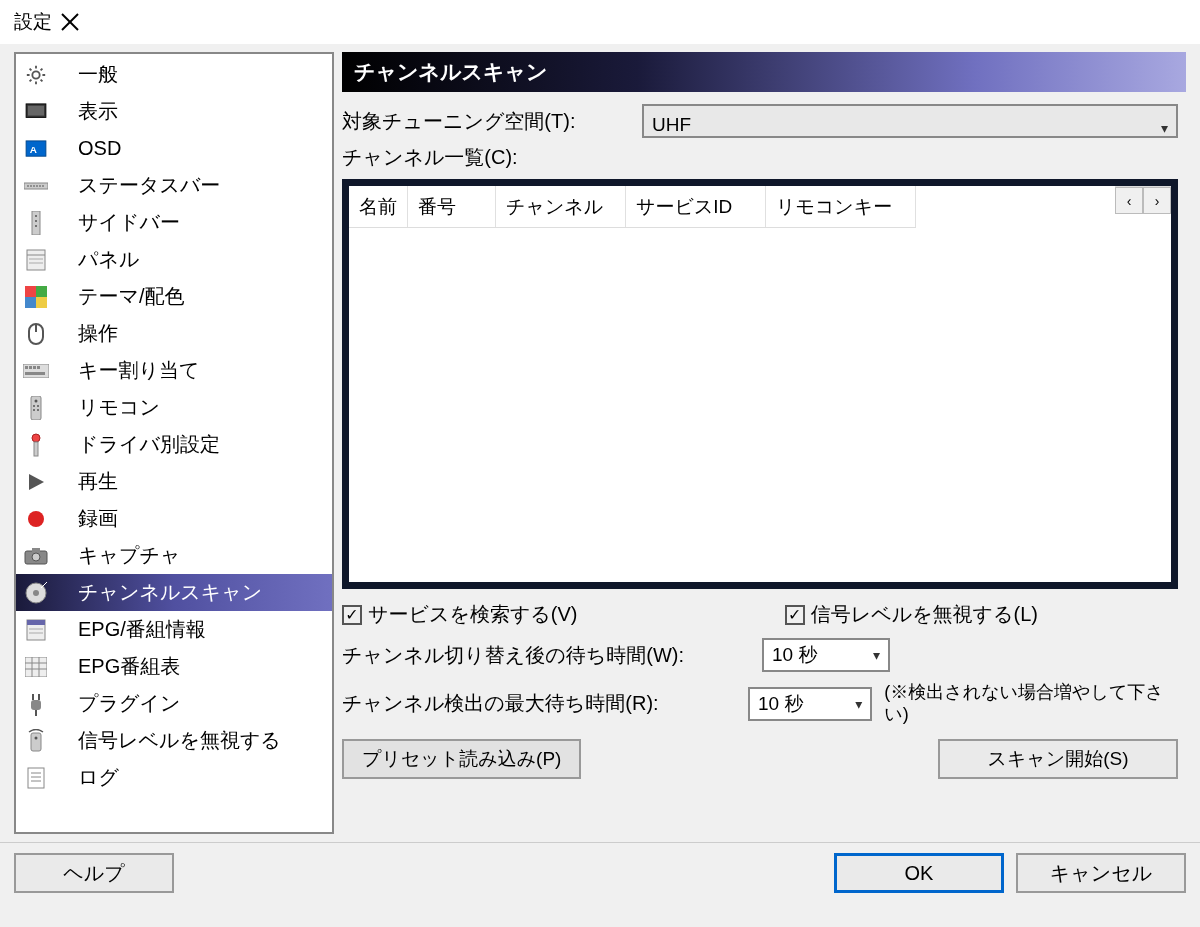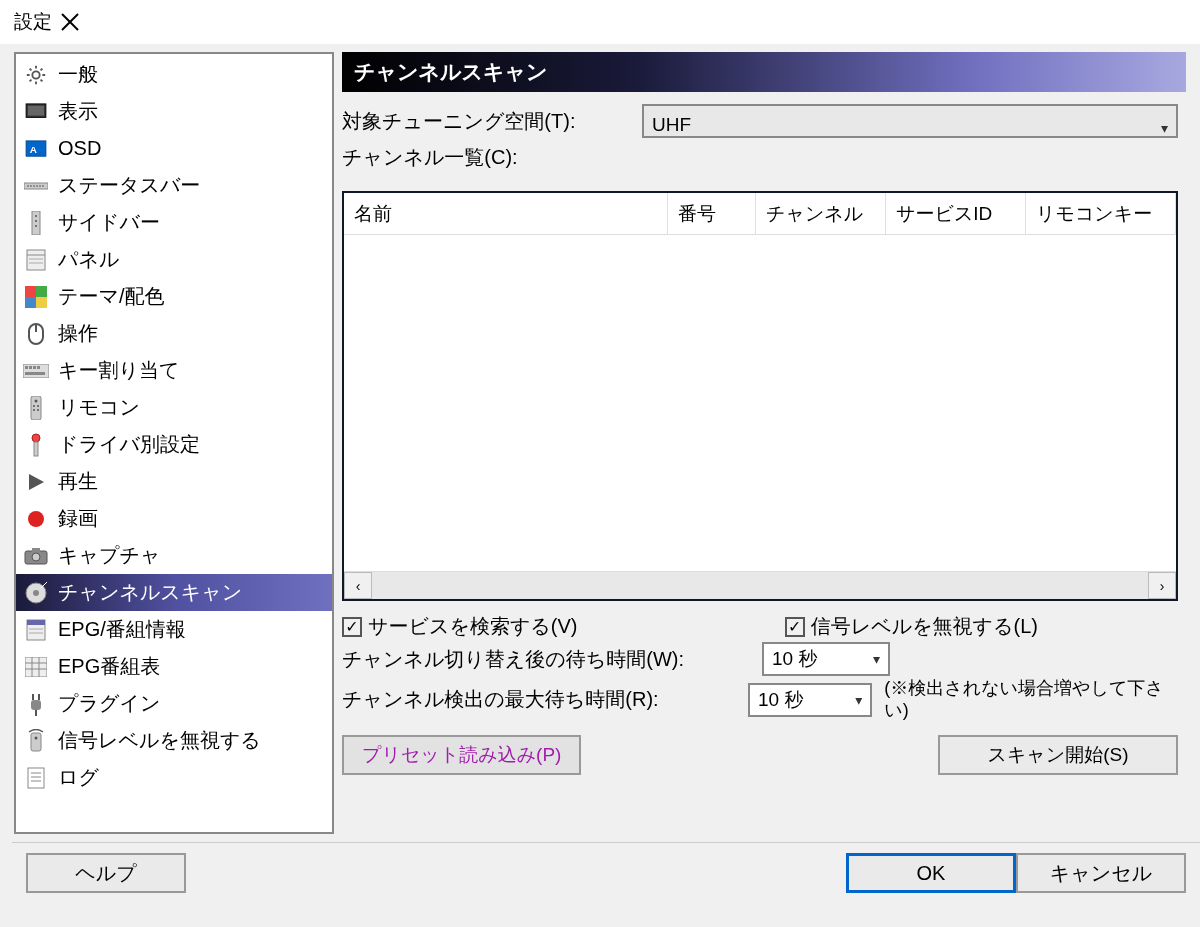--- a/index.html
+++ b/index.html
@@ -45,6 +45,7 @@
   height: 37px;
   cursor: pointer;
   font-size: 20px;
+  gap: 20px;
 }
 .sidebar-item .icon-box {
   width: 28px; height: 28px;

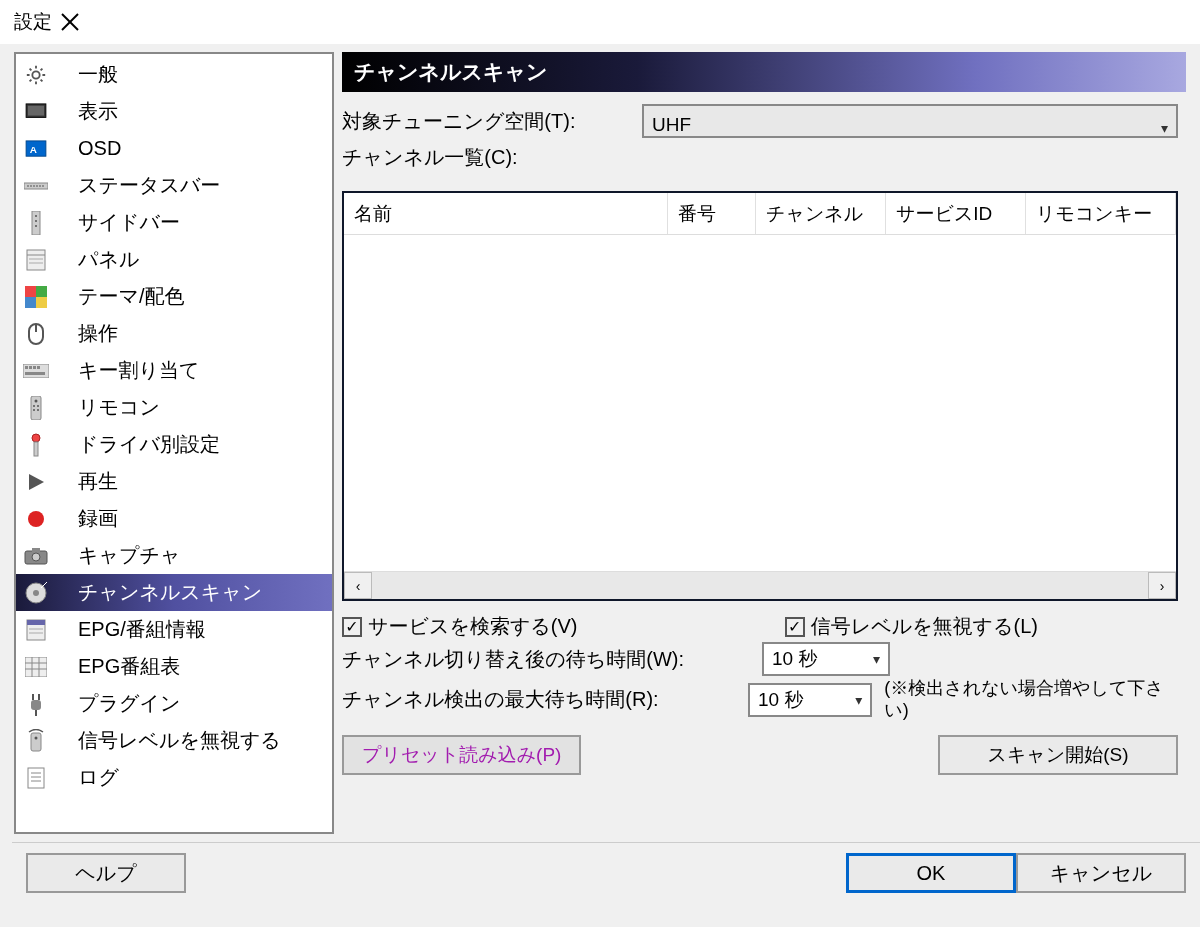--- a/index.html
+++ b/index.html
@@ -111,12 +111,11 @@
 }
 .combo .chev, .combo-small .chev { font-size: 14px; color:#333; }
 .list-area {
-  border: 2px solid #0f172a;
+  border: 7px solid #0f172a;
   background: #fff;
   height: 410px;
   display: flex;
-  flex-direction: column;
-  margin-top: 14px;
+  margin-top: 2px;
 }
 .list-header {
   display: flex;

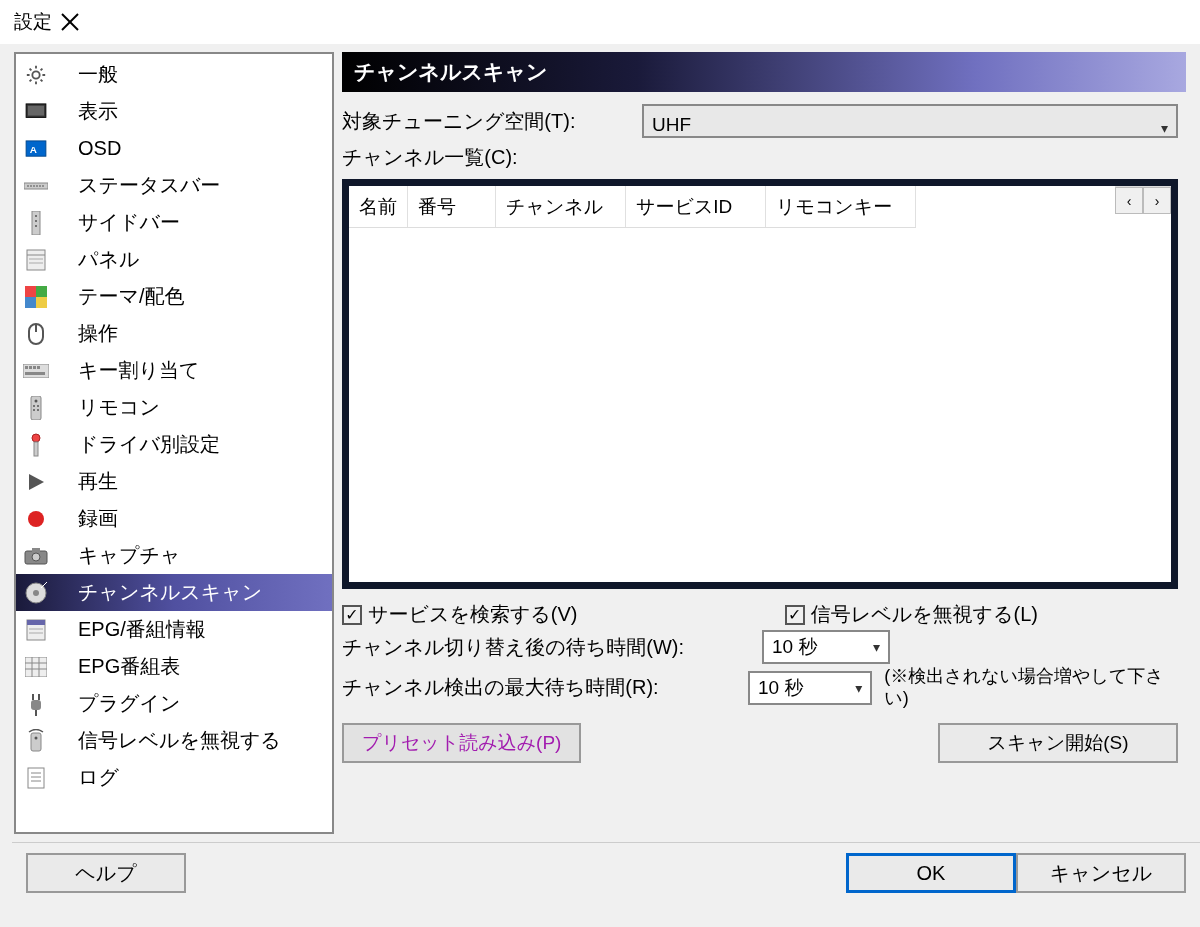--- a/index.html
+++ b/index.html
@@ -167,7 +167,7 @@
 .param-row {
   display: flex;
   align-items: center;
-  margin-top: 2px;
+  margin-top: 10px;
 }
 .param-label { width: 420px; font-size: 20px; }
 .note-text { font-size: 18px; margin-left: 12px; line-height: 1.2; }

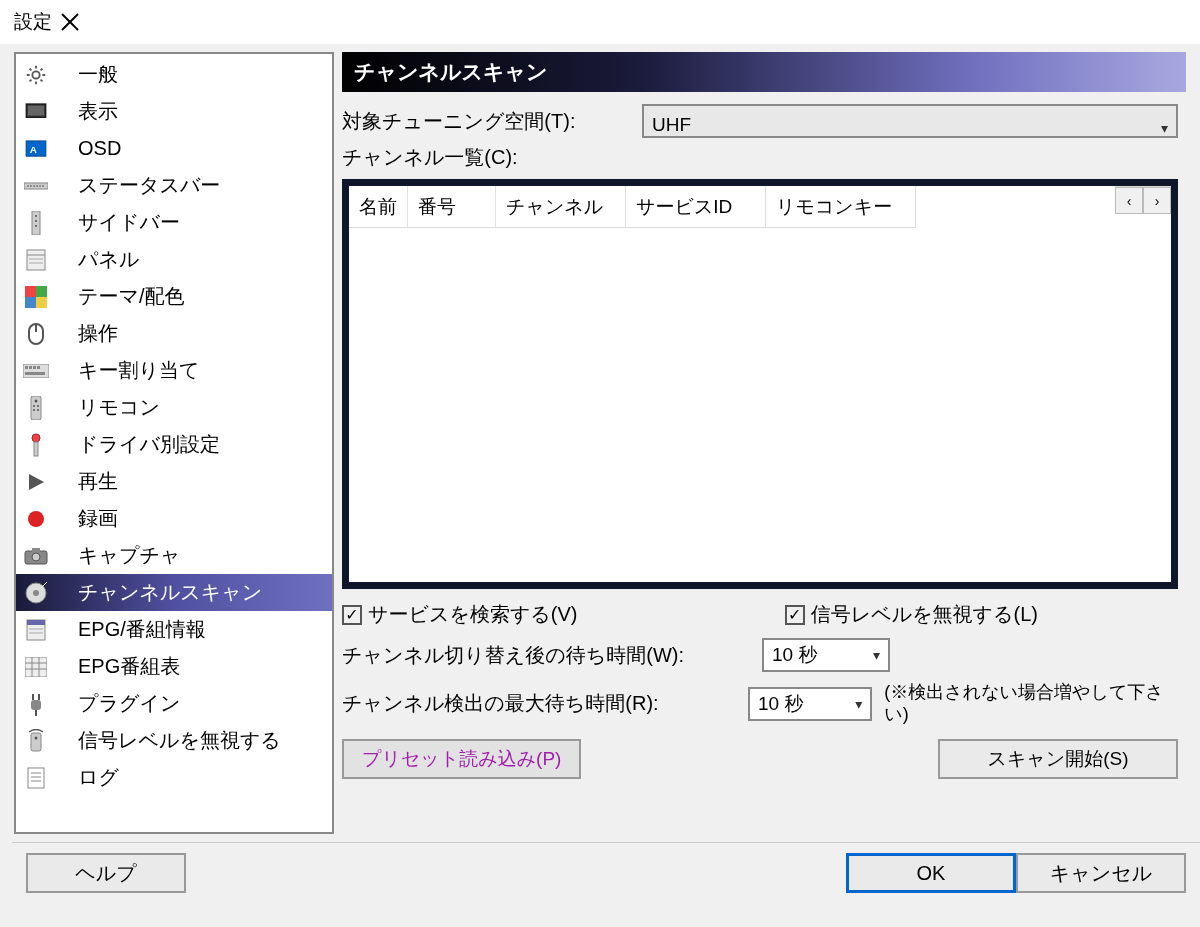--- a/index.html
+++ b/index.html
@@ -185,7 +185,7 @@
   display: flex; align-items: center; justify-content: center;
   cursor: pointer;
 }
-.btn.disabled { color: #a21caf; background: #e2e2e2; cursor: default; }
+.btn.disabled { color: #000000; background: #e2e2e2; cursor: default; }
 .btn.wide { width: 240px; }
 .footer {
   display: flex;

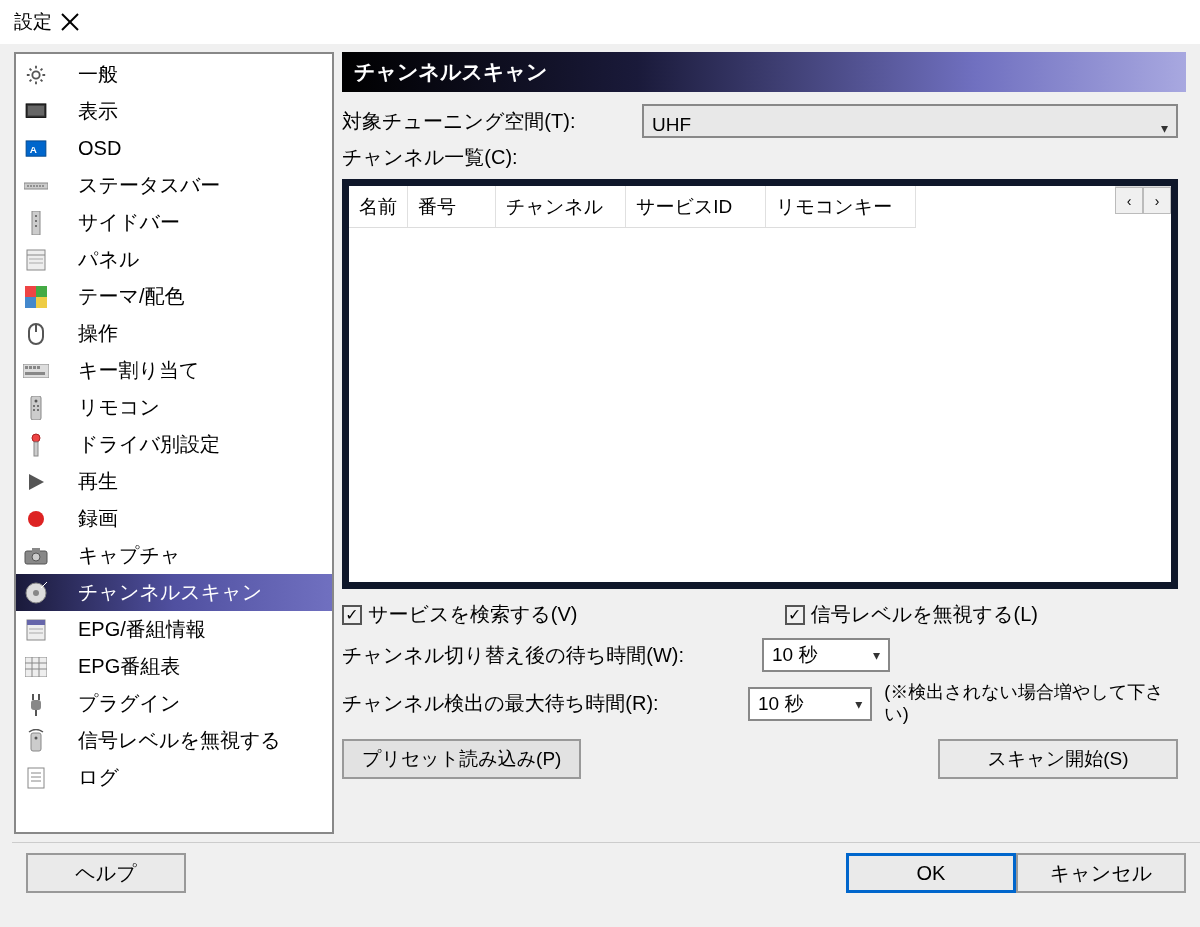--- a/index.html
+++ b/index.html
@@ -193,7 +193,6 @@
   padding: 10px 14px 12px 14px;
   border-top: 1px solid #ccc;
   background: #f0f0f0;
-  margin-left: 12px;
 }
 .footer-right { display: flex; }
 .btn-footer {

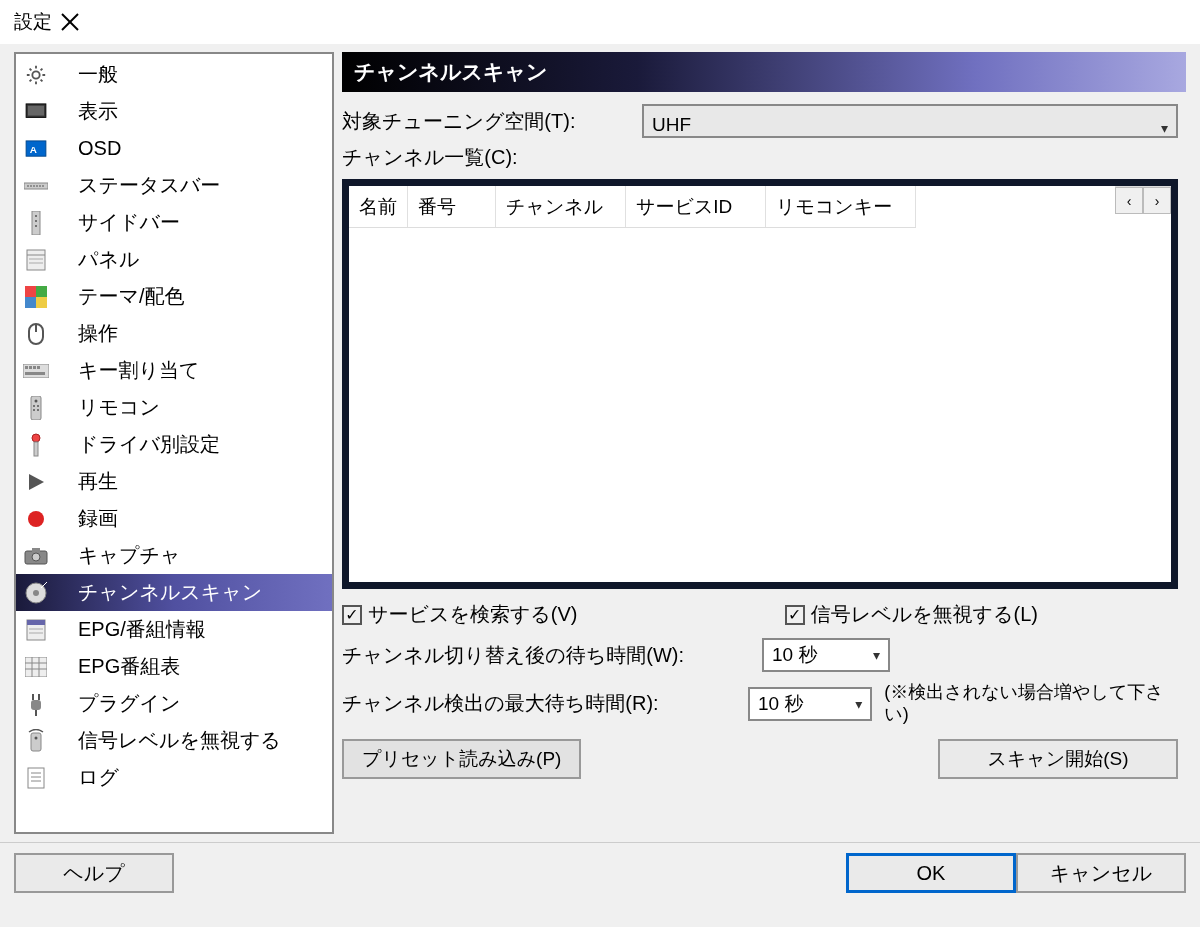--- a/index.html
+++ b/index.html
@@ -194,7 +194,7 @@
   border-top: 1px solid #ccc;
   background: #f0f0f0;
 }
-.footer-right { display: flex; }
+.footer-right { display: flex; gap: 12px; }
 .btn-footer {
   width: 170px; height: 40px;
   border: 2px solid #999;

